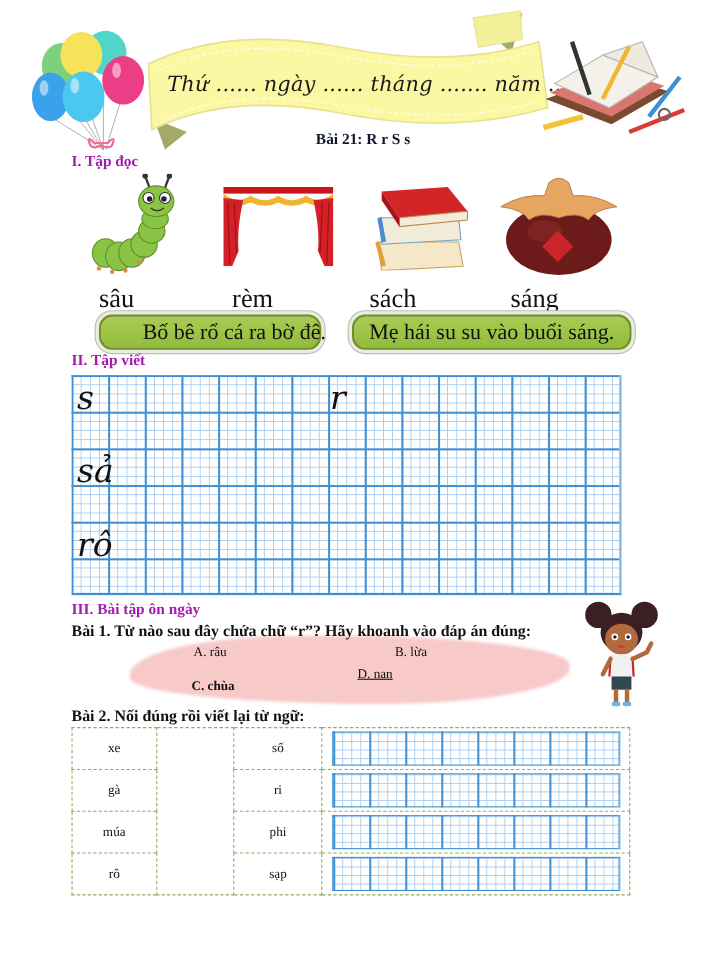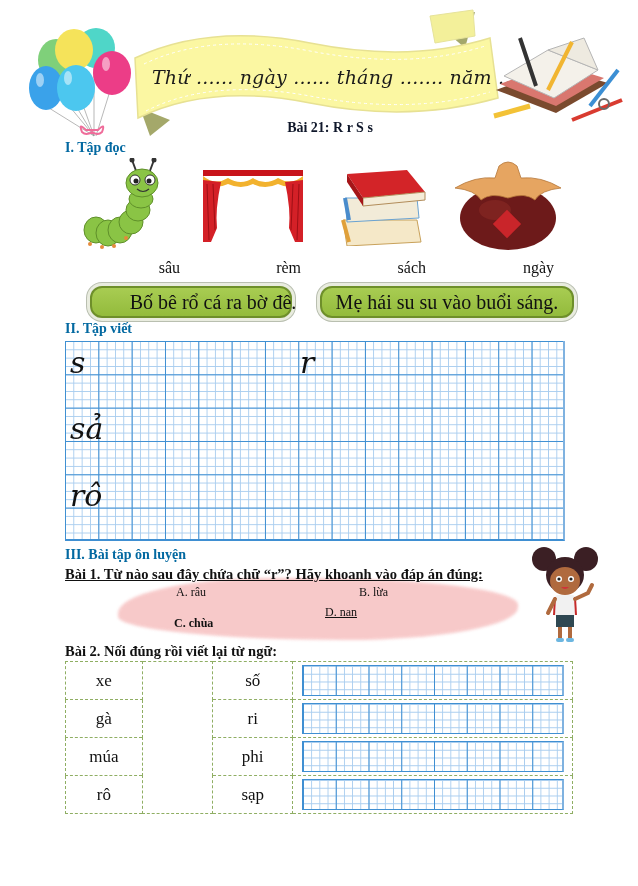--- a/index.html
+++ b/index.html
@@ -11,7 +11,7 @@
   .ribbon { left: 130px; top: 8px; width: 370px; height: 130px; }
   .date-line { left: 152px; top: 66px; width: 340px; font-family: "DejaVu Serif", serif; font-style: italic; font-size: 19px; color: #1a1a1a; letter-spacing: 0.2px; white-space: nowrap; }
   .lesson-title { left: 250px; top: 120px; width: 160px; text-align: center; font-weight: bold; font-size: 14px; color: #0f172a; }
-  .section-h { font-weight: bold; font-size: 14px; color: #0369a1; }
+  .section-h { font-weight: bold; font-size: 14px; color: #a21caf; }
 
   
   .pic-word { font-size: 16px; color: #111; text-align: right; width: 90px; }

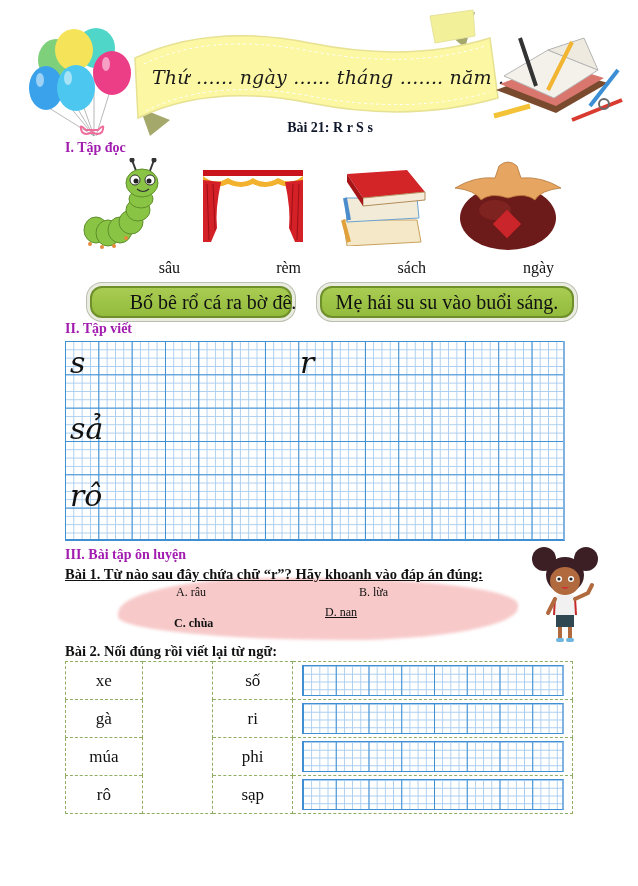--- a/index.html
+++ b/index.html
@@ -14,7 +14,7 @@
   .section-h { font-weight: bold; font-size: 14px; color: #a21caf; }
 
   
-  .pic-word { font-size: 16px; color: #111; text-align: right; width: 90px; }
+  .pic-word { font-size: 24px; color: #111; text-align: left; width: 90px; }
 
   
   .banner { height: 32px; border-radius: 12px; background: linear-gradient(#a8cc52, #93bb3c); border: 2px solid #6e8f2a; box-shadow: 0 0 0 3px #e9ecdf, 0 0 0 4px #b9bfb0; display: flex; align-items: center; justify-content: center; font-size: 20px; color: #111; white-space: nowrap; }

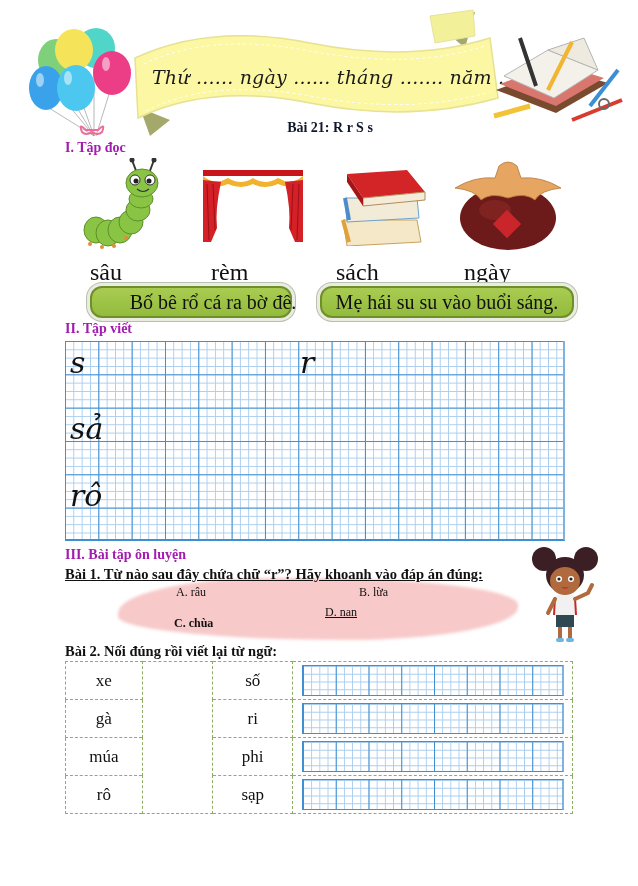--- a/index.html
+++ b/index.html
@@ -154,7 +154,7 @@
 <div class="abs pic-word" style="left:90px;top:259px;">sâu</div>
 <div class="abs pic-word" style="left:211px;top:259px;">rèm</div>
 <div class="abs pic-word" style="left:336px;top:259px;">sách</div>
-<div class="abs pic-word" style="left:464px;top:259px;">ngày</div>
+<div class="abs pic-word" style="left:464px;top:259px;">sáng</div>
 
 <div class="abs banner" style="left:90px;top:286px;width:202px;padding-left:44px;">Bố bê rổ cá ra bờ đê.</div>
 <div class="abs banner" style="left:320px;top:286px;width:254px;">Mẹ hái su su vào buổi sáng.</div>

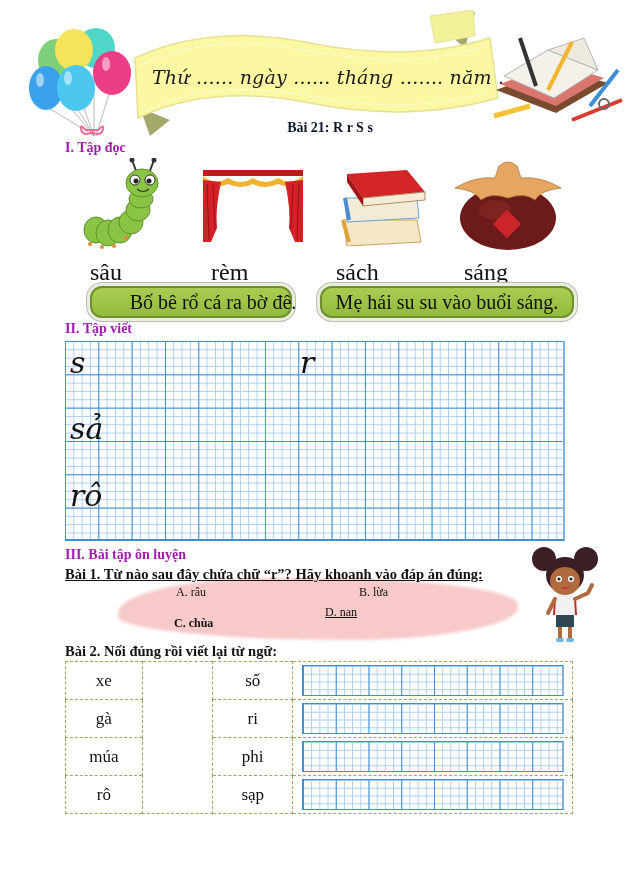--- a/index.html
+++ b/index.html
@@ -167,7 +167,7 @@
 <div class="abs cursive" style="left:70px;top:414px;">sả</div>
 <div class="abs cursive" style="left:70px;top:481px;">rô</div>
 
-<div class="abs section-h" style="left:65px;top:547px;">III. Bài tập ôn luyện</div>
+<div class="abs section-h" style="left:65px;top:547px;">III. Bài tập ôn ngày</div>
 
 <div class="abs brush"></div>
 

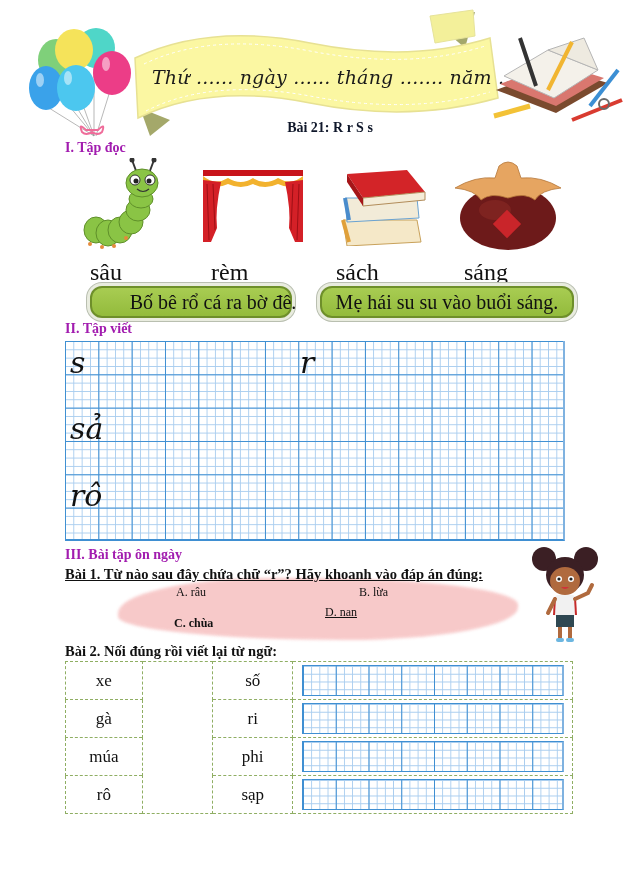--- a/index.html
+++ b/index.html
@@ -171,7 +171,7 @@
 
 <div class="abs brush"></div>
 
-<div class="abs bai" style="left:65px;top:566px;text-decoration:underline;">Bài 1. Từ nào sau đây chứa chữ “r”? Hãy khoanh vào đáp án đúng:</div>
+<div class="abs bai" style="left:65px;top:566px;">Bài 1. Từ nào sau đây chứa chữ “r”? Hãy khoanh vào đáp án đúng:</div>
 <div class="abs opt" style="left:176px;top:585px;">A. râu</div>
 <div class="abs opt" style="left:325px;top:585px;margin-left:34px;">B. lừa</div>
 <div class="abs opt" style="left:174px;top:616px;font-weight:bold;">C. chùa</div>

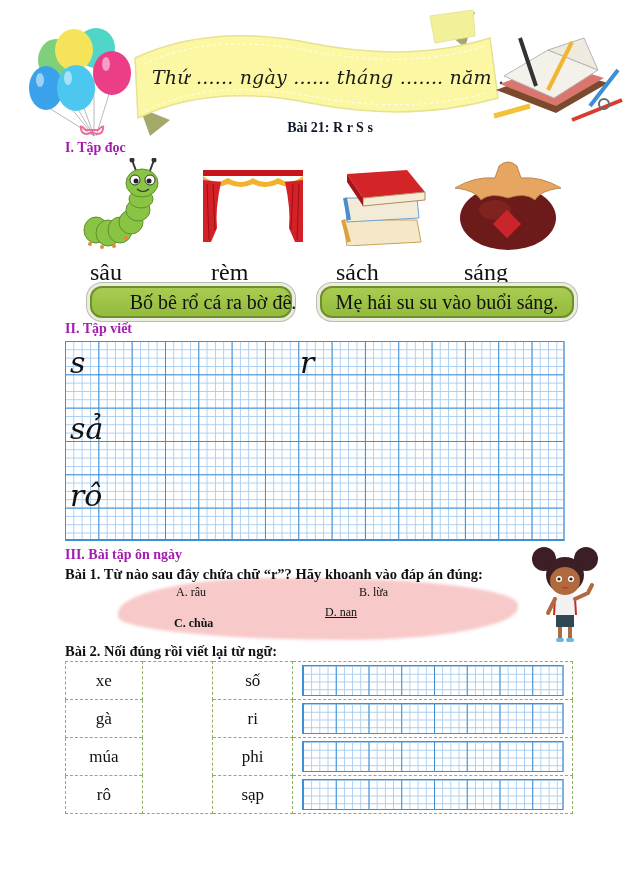--- a/index.html
+++ b/index.html
@@ -38,7 +38,7 @@
 
   
   .mtable { left: 65px; top: 661px; width: 508px; height: 149px; border-collapse: collapse; }
-  .mtable td { border: 1px dashed #8fae63; text-align: center; font-size: 17px; height: 37px; vertical-align: middle; padding: 0; }
+  .mtable td { border: 1px dashed #8fae63; text-align: center; font-size: 12px; height: 37px; vertical-align: middle; padding: 0; }
   .mtable td.mid { border-top: 1px dashed #8fae63; border-bottom: 1px dashed #8fae63; }
   .mini-grid { margin: 3px auto; width: 262px; height: 31px;
     background-image:

